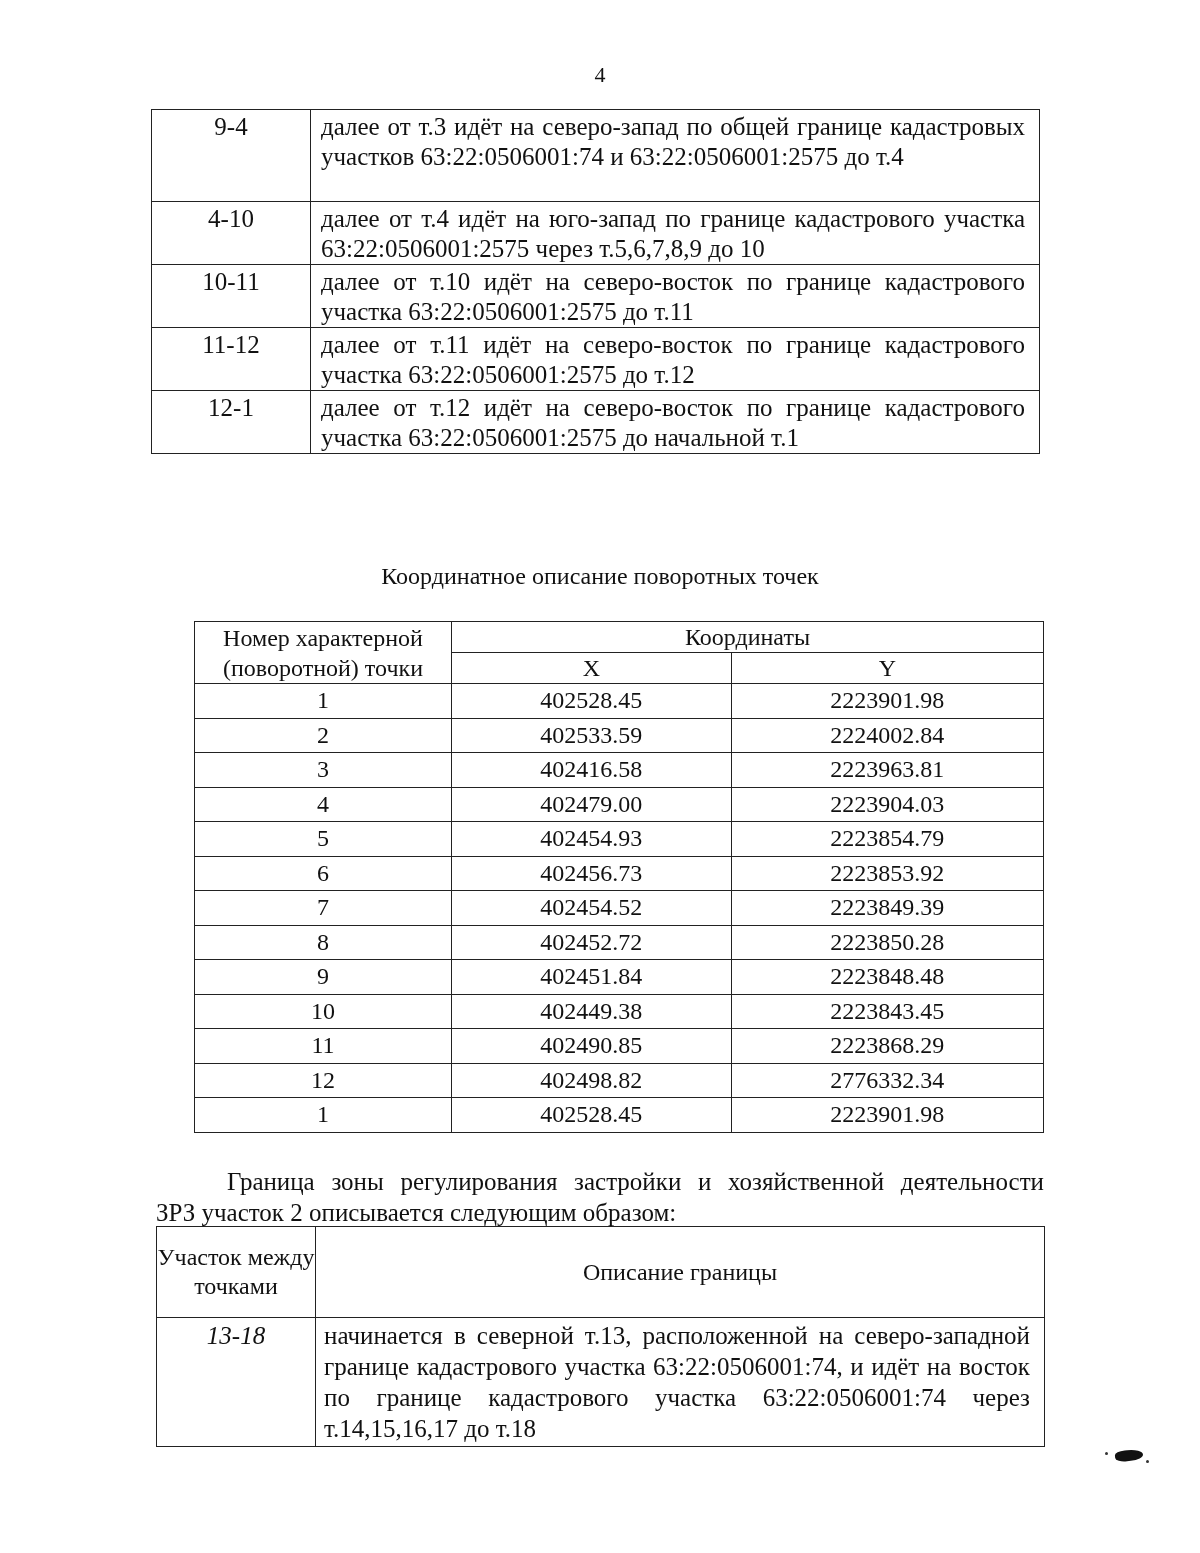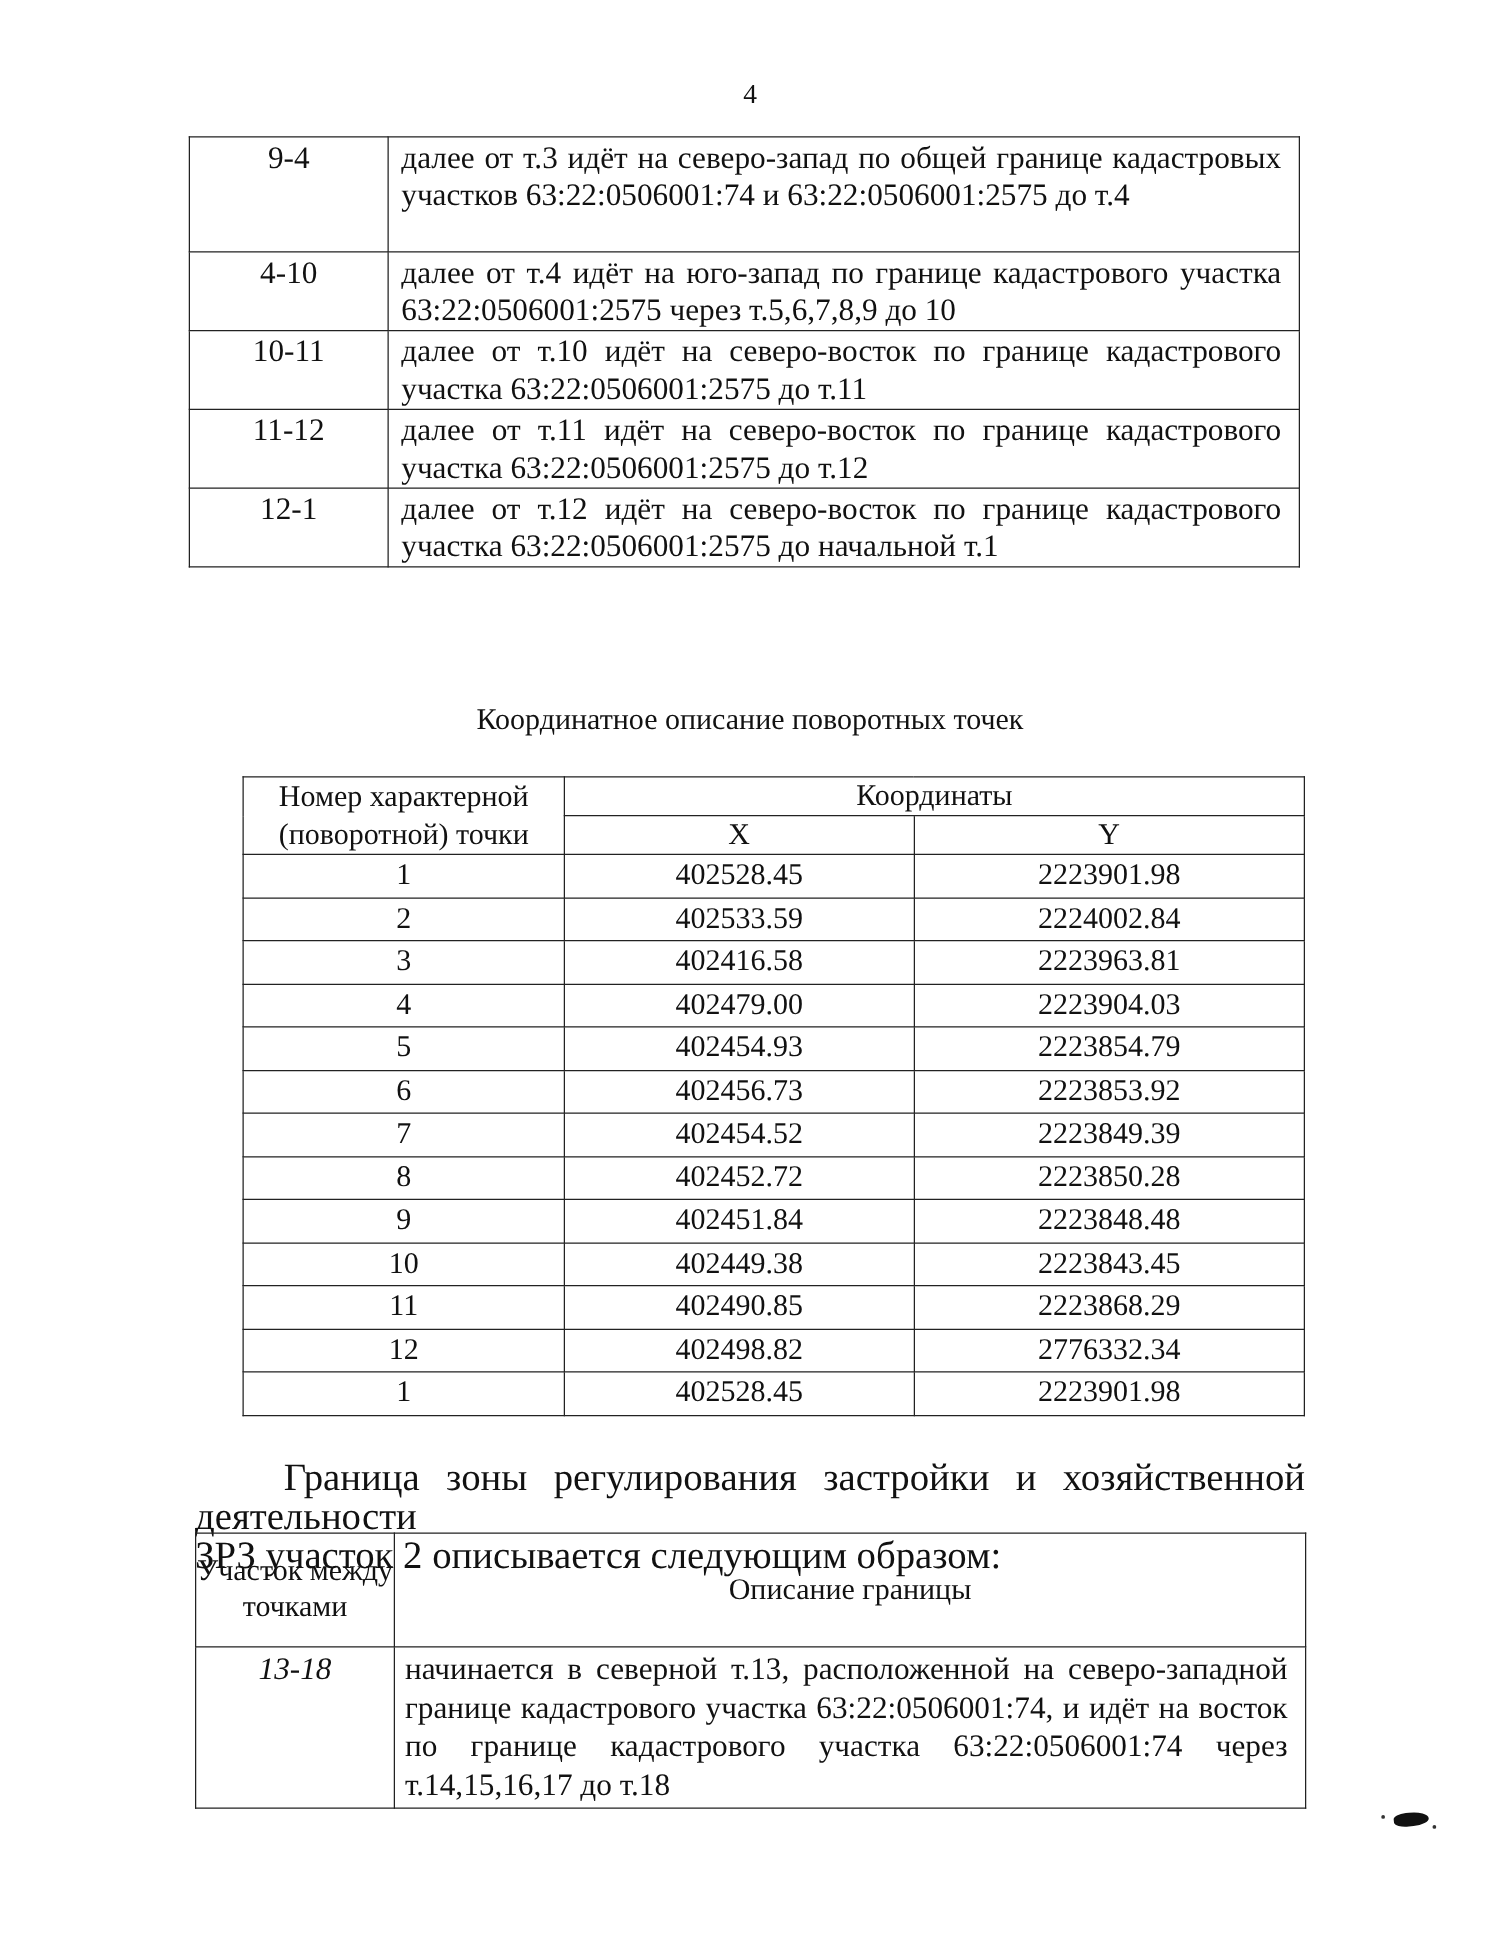--- a/index.html
+++ b/index.html
@@ -30,7 +30,7 @@
 
     .paragraph {
       position: absolute; top: 1166px; left: 156px; width: 888px;
-      font-size: 31px; line-height: 31px; text-align: justify;
+      font-size: 25px; line-height: 31px; text-align: justify;
     }
     .paragraph .first { display: block; text-indent: 71px; text-align: justify; text-align-last: justify; }
 

